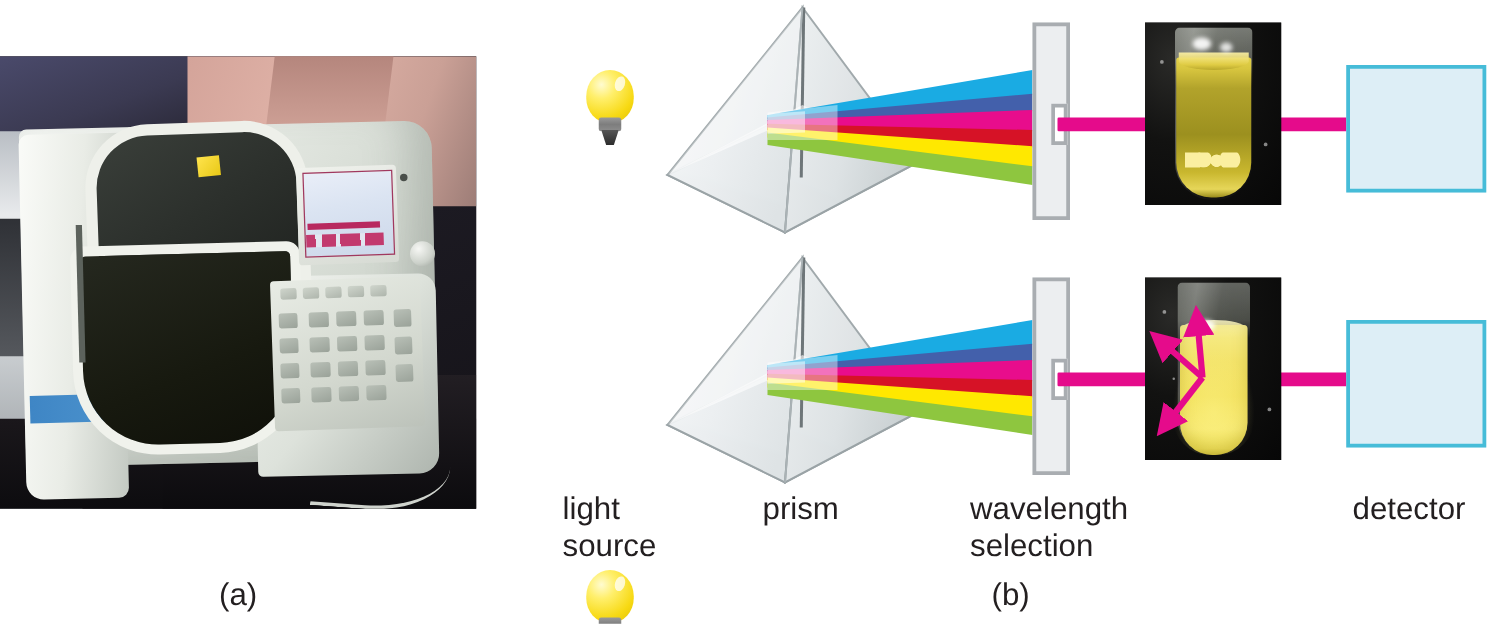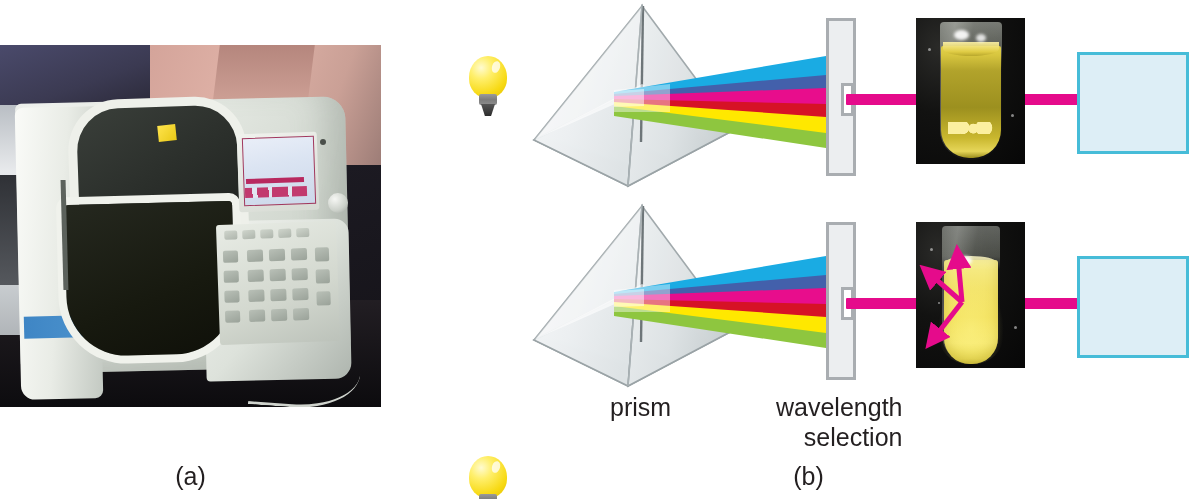--- a/index.html
+++ b/index.html
@@ -684,6 +684,8 @@
   </div>
 
   <div id="labels-b">
+    <div class="blabel" id="label-light-source">light
+source</div>
     <div class="blabel" id="label-prism">prism</div>
     <div class="blabel" id="label-wavelength-selection">wavelength
 selection</div>

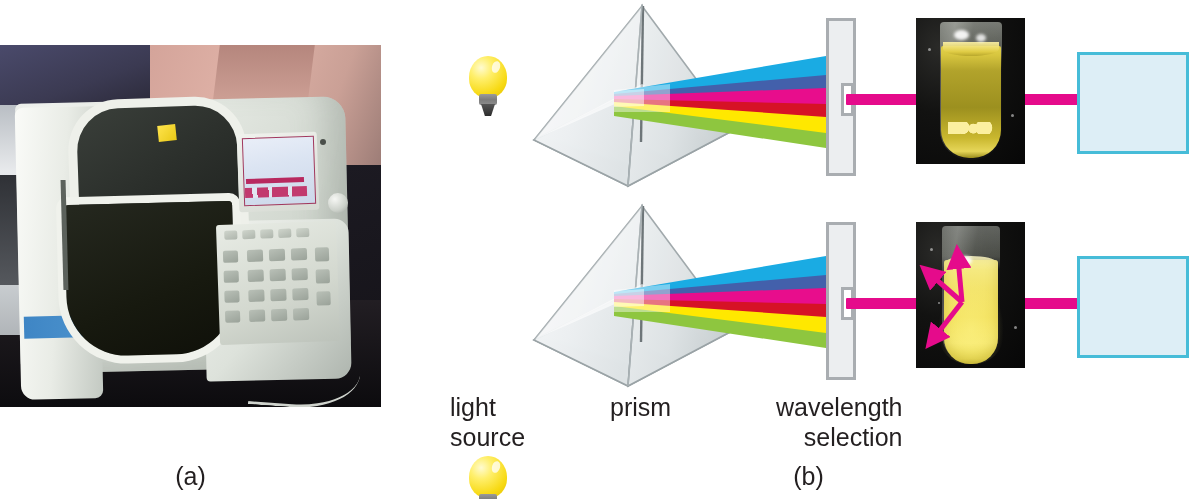--- a/index.html
+++ b/index.html
@@ -444,7 +444,7 @@
   }
   #label-light-source { left: 30px; top: 0; }
   #label-prism { left: 190px; top: 0; text-align: right; }
-  #label-wavelength-selection { left: 356px; top: 0; text-align: right; }
+  #label-wavelength-selection { left: 356px; top: 0; }
   #label-detector { left: 662px; top: 0; }
 
   #label-b {

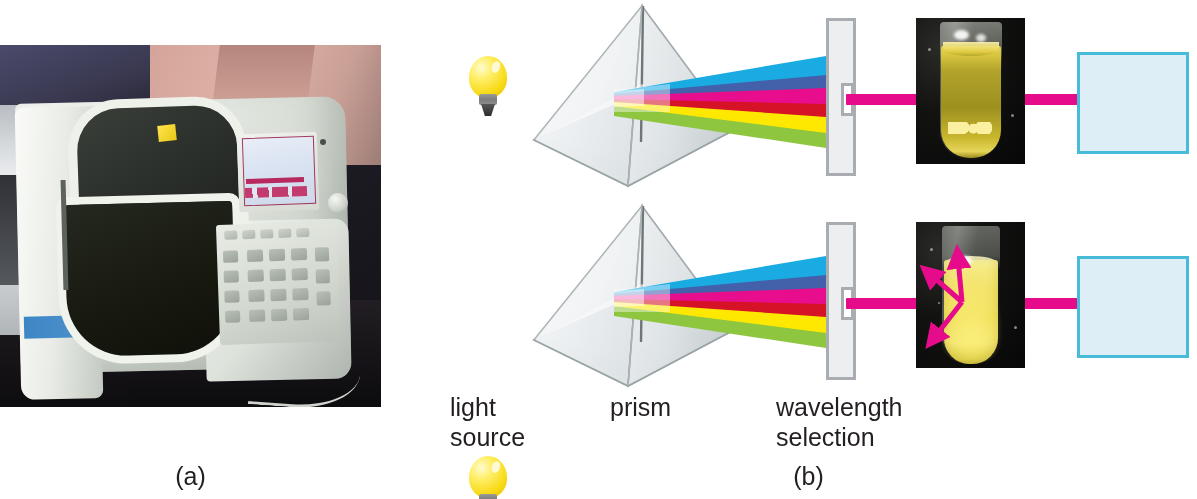--- a/index.html
+++ b/index.html
@@ -689,6 +689,7 @@
     <div class="blabel" id="label-prism">prism</div>
     <div class="blabel" id="label-wavelength-selection">wavelength
 selection</div>
+    <div class="blabel" id="label-detector">detector</div>
   </div>
 
   <div id="label-b">(b)</div>

